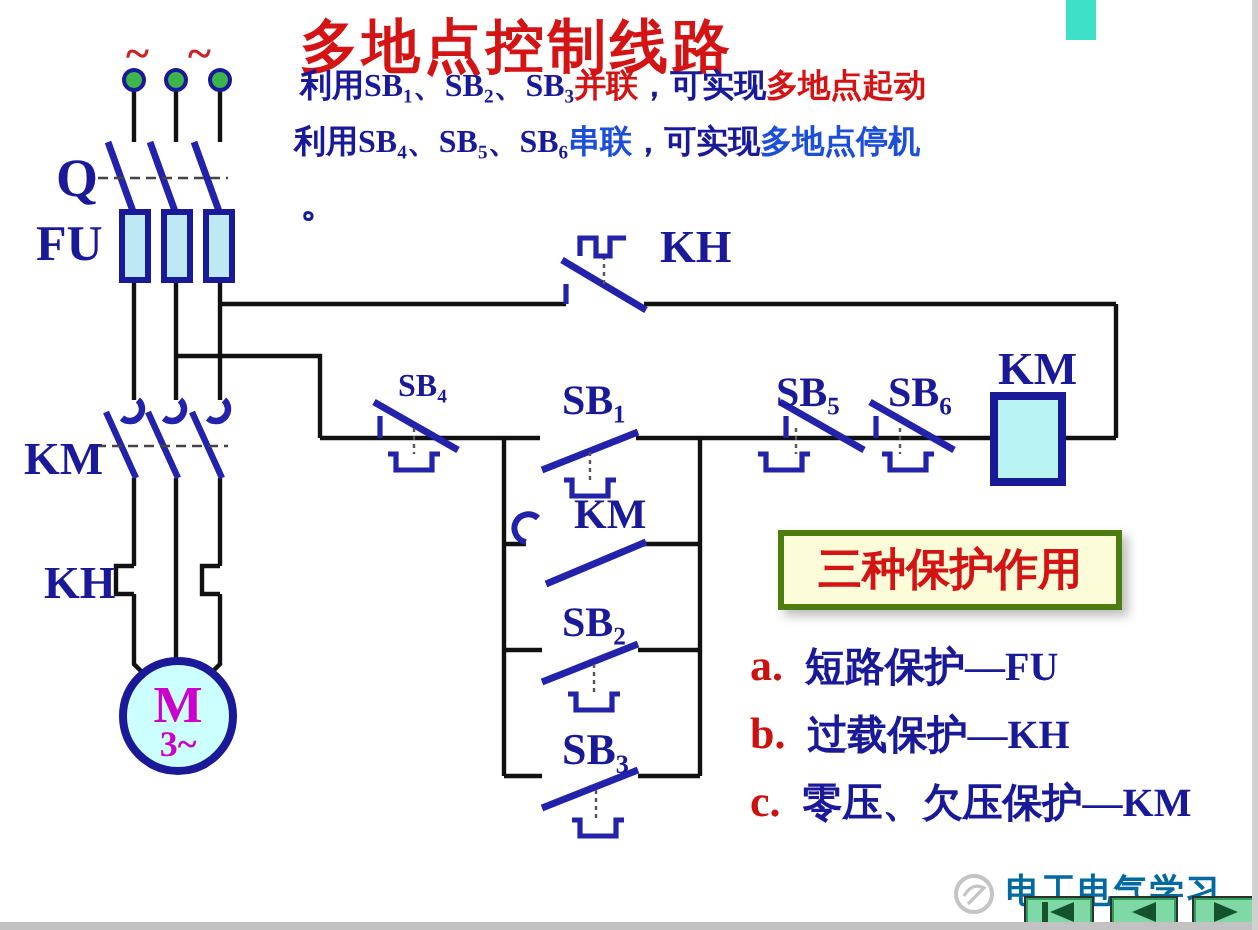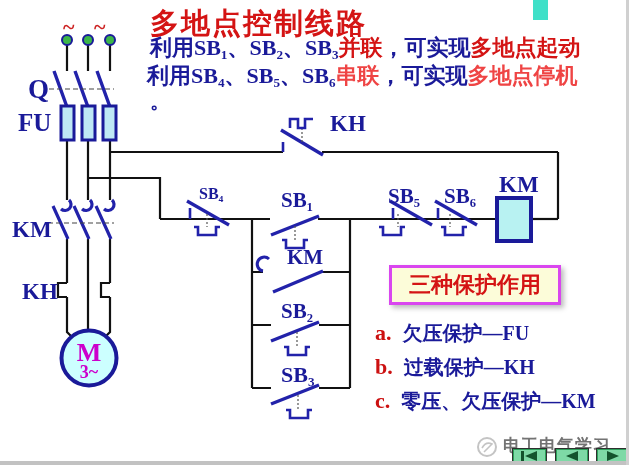--- a/index.html
+++ b/index.html
@@ -12,7 +12,7 @@
   .c-green{color:#ef4444;}
   #title{position:absolute;left:150px;top:4px;width:340px;text-align:left;
          font-size:29px;font-weight:bold;color:#d41414;letter-spacing:2px;}
-  .intro{position:absolute;font-size:22px;font-weight:bold;white-space:nowrap;}
+  .intro{position:absolute;font-size:16px;font-weight:bold;white-space:nowrap;}
   #infoBox{position:absolute;left:389px;top:265px;width:166px;height:34px;
            border:3px solid #d946ef;background:#fcfcd9;color:#d41414;
            font-size:22px;font-weight:bold;text-align:center;line-height:34px;

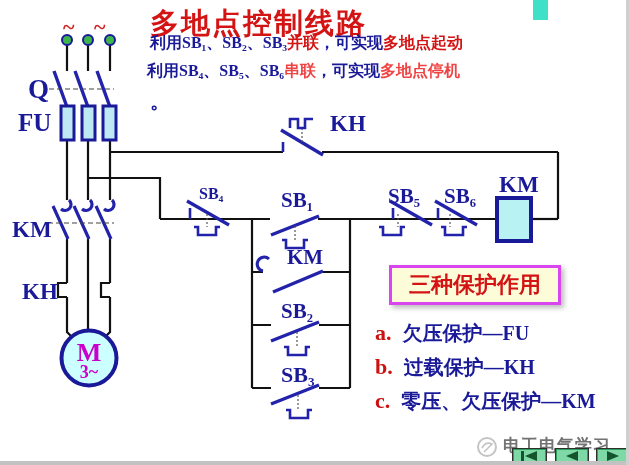--- a/index.html
+++ b/index.html
@@ -9,7 +9,7 @@
   .lbl{position:absolute;font-weight:bold;color:#1a1a99;white-space:nowrap;line-height:1;}
   .c-blue{color:#1a1a99;}
   .c-red{color:#d41414;}
-  .c-green{color:#ef4444;}
+  .c-green{color:#1d4ed8;}
   #title{position:absolute;left:150px;top:4px;width:340px;text-align:left;
          font-size:29px;font-weight:bold;color:#d41414;letter-spacing:2px;}
   .intro{position:absolute;font-size:16px;font-weight:bold;white-space:nowrap;}

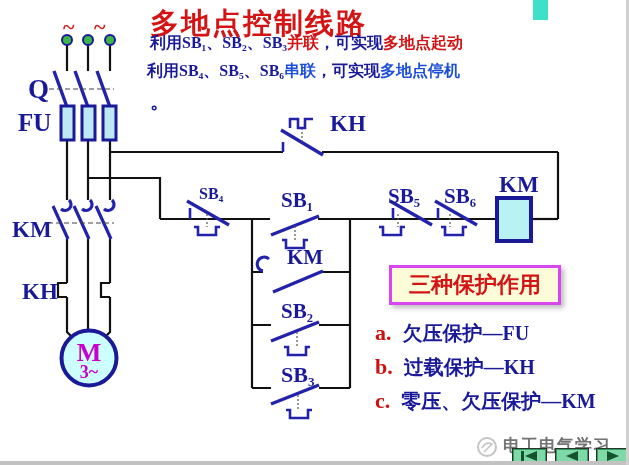--- a/index.html
+++ b/index.html
@@ -14,7 +14,7 @@
          font-size:29px;font-weight:bold;color:#d41414;letter-spacing:2px;}
   .intro{position:absolute;font-size:16px;font-weight:bold;white-space:nowrap;}
   #infoBox{position:absolute;left:389px;top:265px;width:166px;height:34px;
-           border:3px solid #d946ef;background:#fcfcd9;color:#d41414;
+           border:3px solid #4d7c0f;background:#fcfcd9;color:#d41414;
            font-size:22px;font-weight:bold;text-align:center;line-height:34px;
            box-shadow:3px 3px 5px #bdbdbd;}
   .prot-row{position:absolute;left:375px;white-space:nowrap;font-weight:bold;}

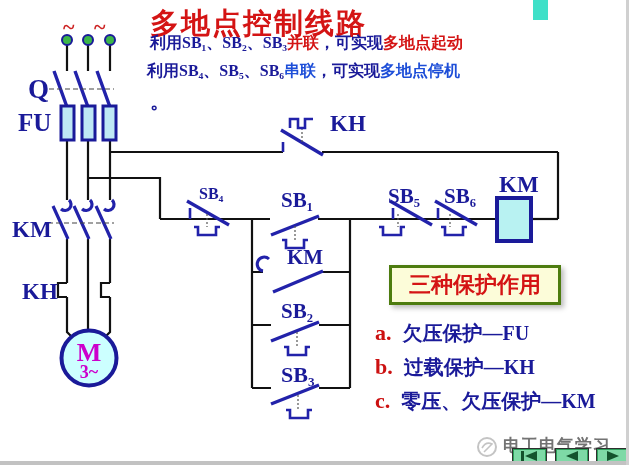--- a/index.html
+++ b/index.html
@@ -181,7 +181,7 @@
 
   <div class="prot-row" style="top:320px;">
     <span class="prot-index">a.</span>
-    <span class="prot-text">欠压保护—FU</span>
+    <span class="prot-text">短路保护—FU</span>
   </div>
   <div class="prot-row" style="top:354px;">
     <span class="prot-index">b.</span>

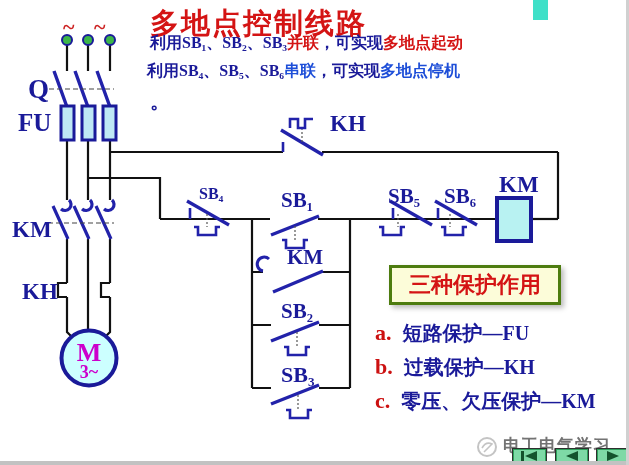--- a/index.html
+++ b/index.html
@@ -21,7 +21,7 @@
   .prot-index{color:#cc1111;font-size:22px;margin-right:7px;}
   .prot-text{color:#1a1a99;font-size:20px;}
   #wm-text{position:absolute;left:503px;top:434px;font-size:17px;font-weight:bold;
-           color:#737373;letter-spacing:1px;font-family:"Liberation Sans","DejaVu Sans",sans-serif;}
+           color:#0369a1;letter-spacing:1px;font-family:"Liberation Sans","DejaVu Sans",sans-serif;}
   .nav-btn{position:absolute;top:448px;height:16px;background:#7ed9a6;
            border:1px solid #2f2f2f;box-shadow:inset 0 0 0 1px #2ca05a;
            padding:0;cursor:pointer;display:flex;align-items:center;justify-content:center;}

